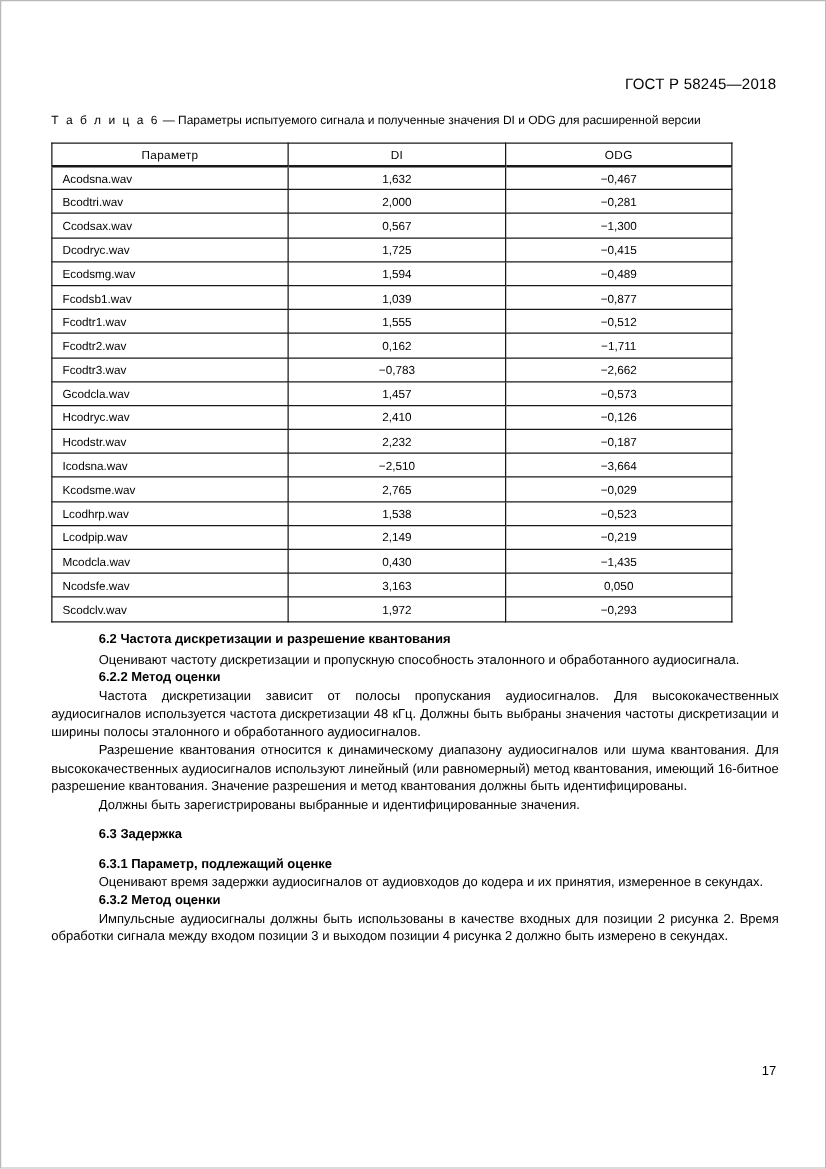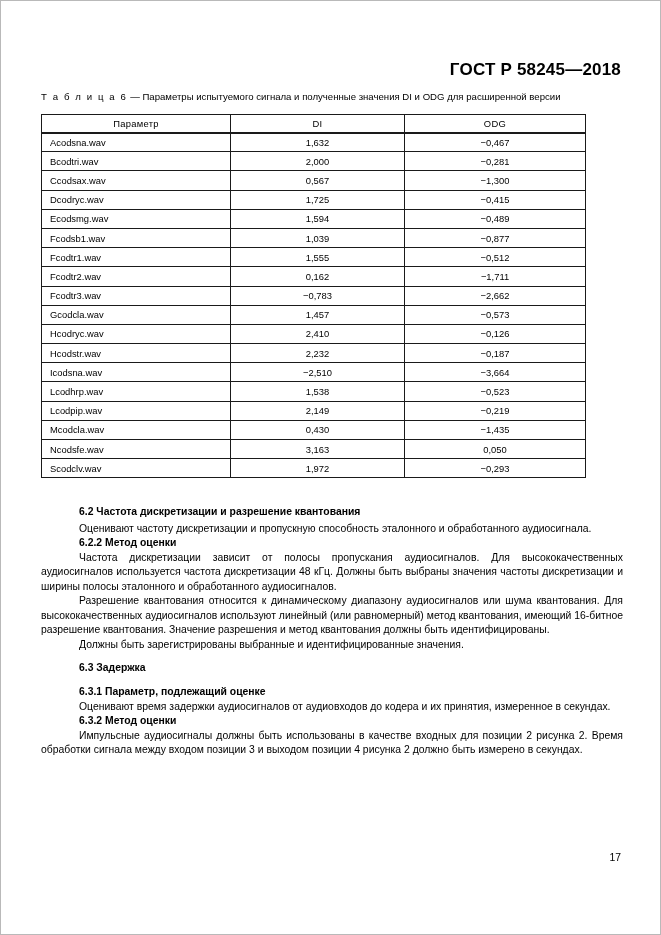--- a/index.html
+++ b/index.html
@@ -30,8 +30,8 @@
     position: absolute;
     top: 60px;
     right: 40px;
-    font-size: 17px;
-    font-weight: bold;
+    font-size: 12px;
+    font-weight: normal;
     letter-spacing: 0.2px;
     white-space: nowrap;
   }

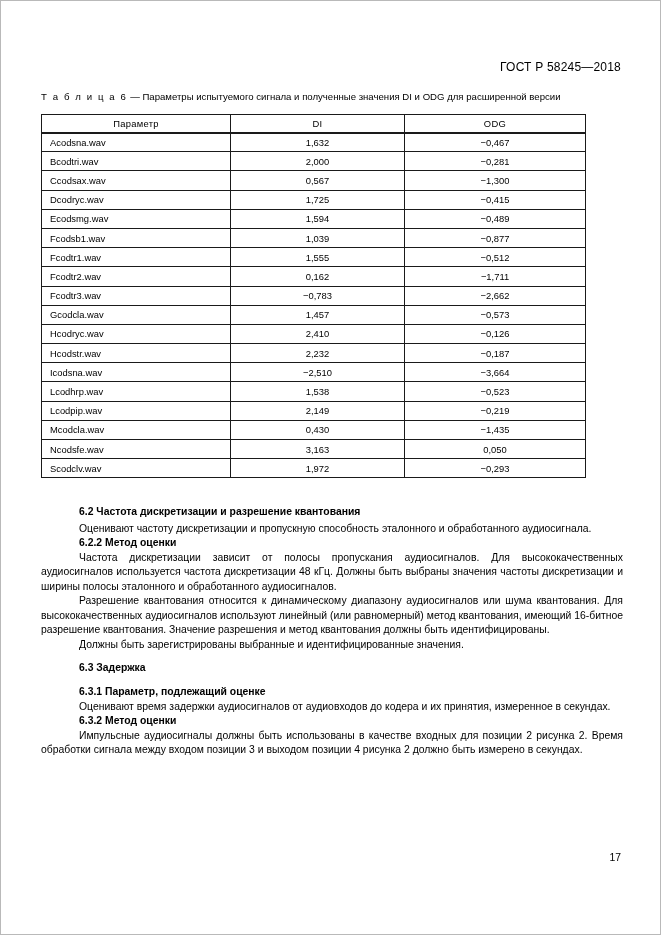--- a/index.html
+++ b/index.html
@@ -225,6 +225,11 @@
             <td class="cell-num">−3,664</td>
           </tr>
           <tr>
+            <td class="cell-param">Kcodsme.wav</td>
+            <td class="cell-num">2,765</td>
+            <td class="cell-num">−0,029</td>
+          </tr>
+          <tr>
             <td class="cell-param">Lcodhrp.wav</td>
             <td class="cell-num">1,538</td>
             <td class="cell-num">−0,523</td>

